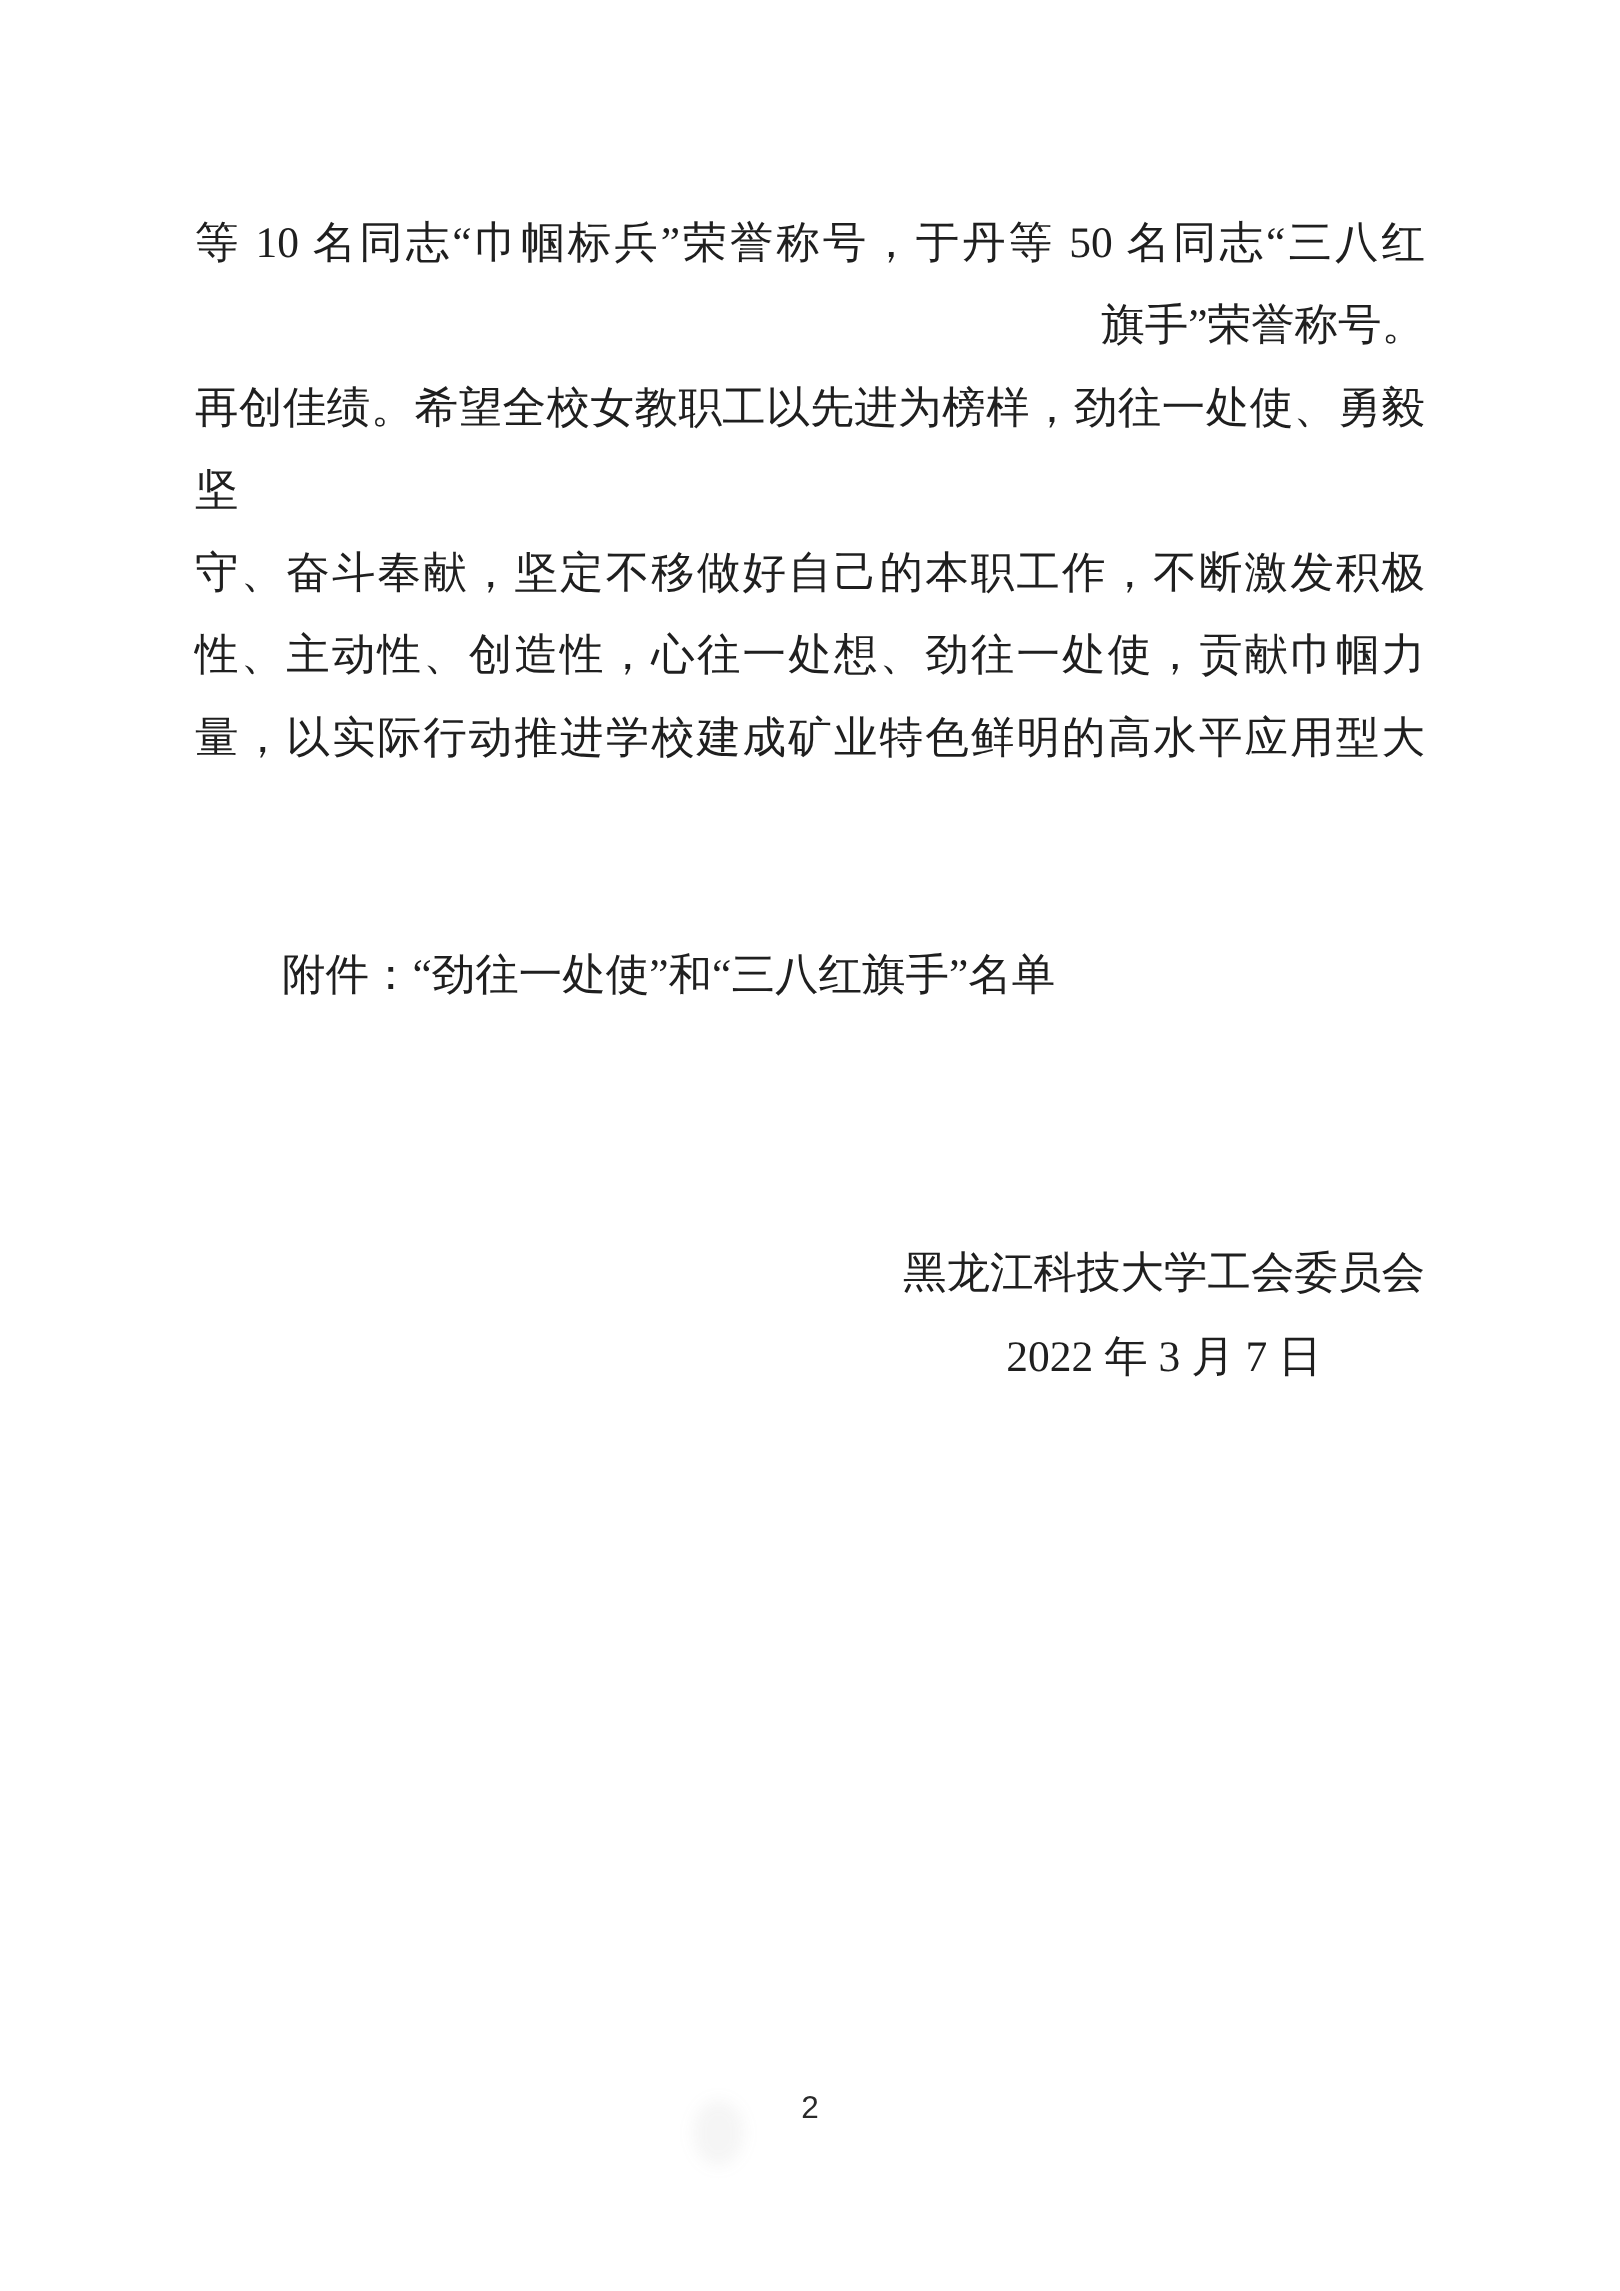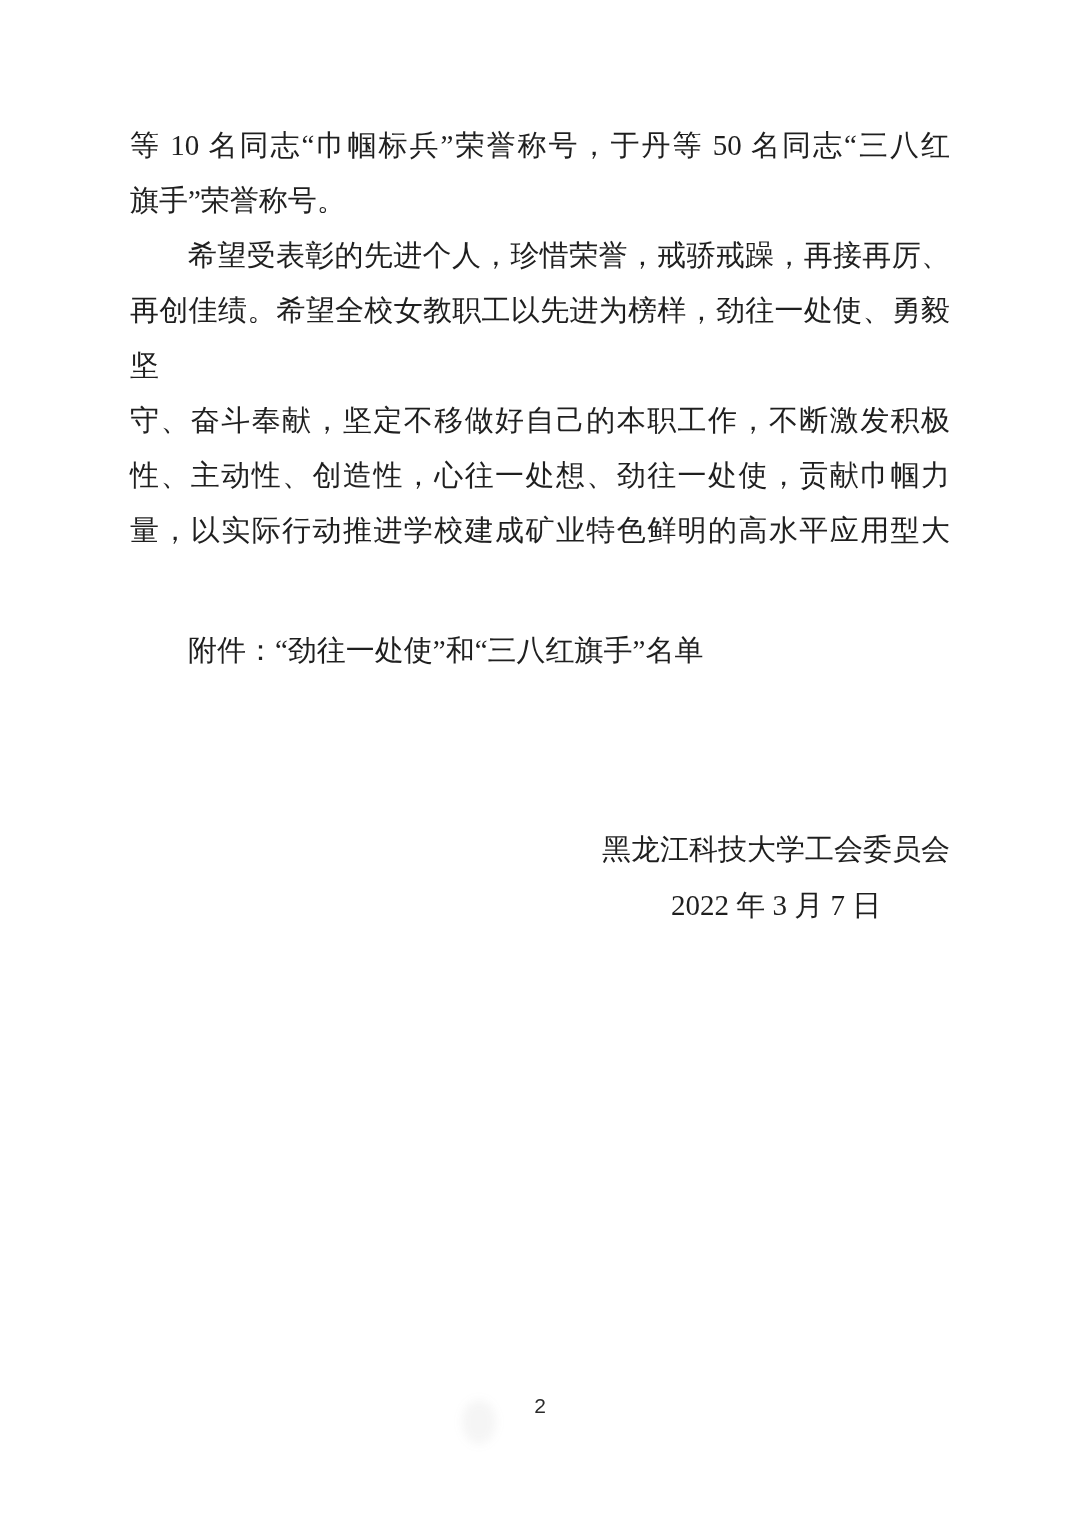--- a/index.html
+++ b/index.html
@@ -23,7 +23,7 @@
   .body-block {
     position: absolute;
     left: 130px;
-    top: 118px;
+    top: 135px;
     width: 820px;
     font-size: 29px;
     line-height: 55px;

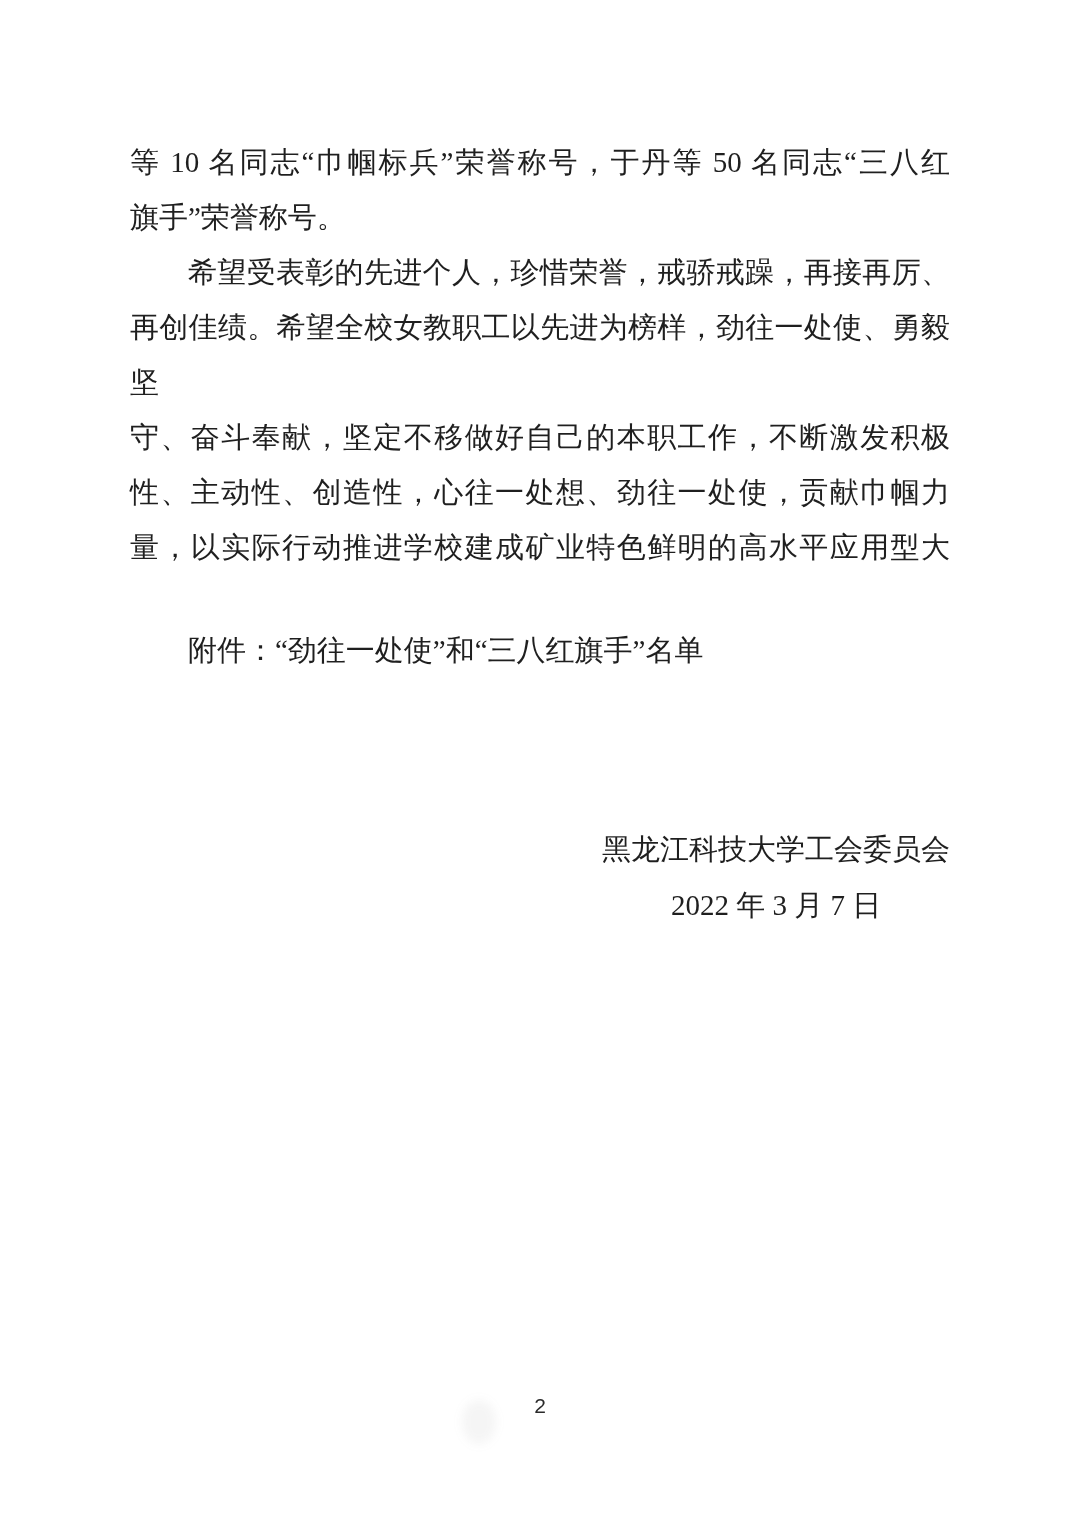--- a/index.html
+++ b/index.html
@@ -29,7 +29,7 @@
     line-height: 55px;
   }
   .line {
-    text-align: left;
+    text-align: right;
     white-space: normal;
   }
   .line.jfull {

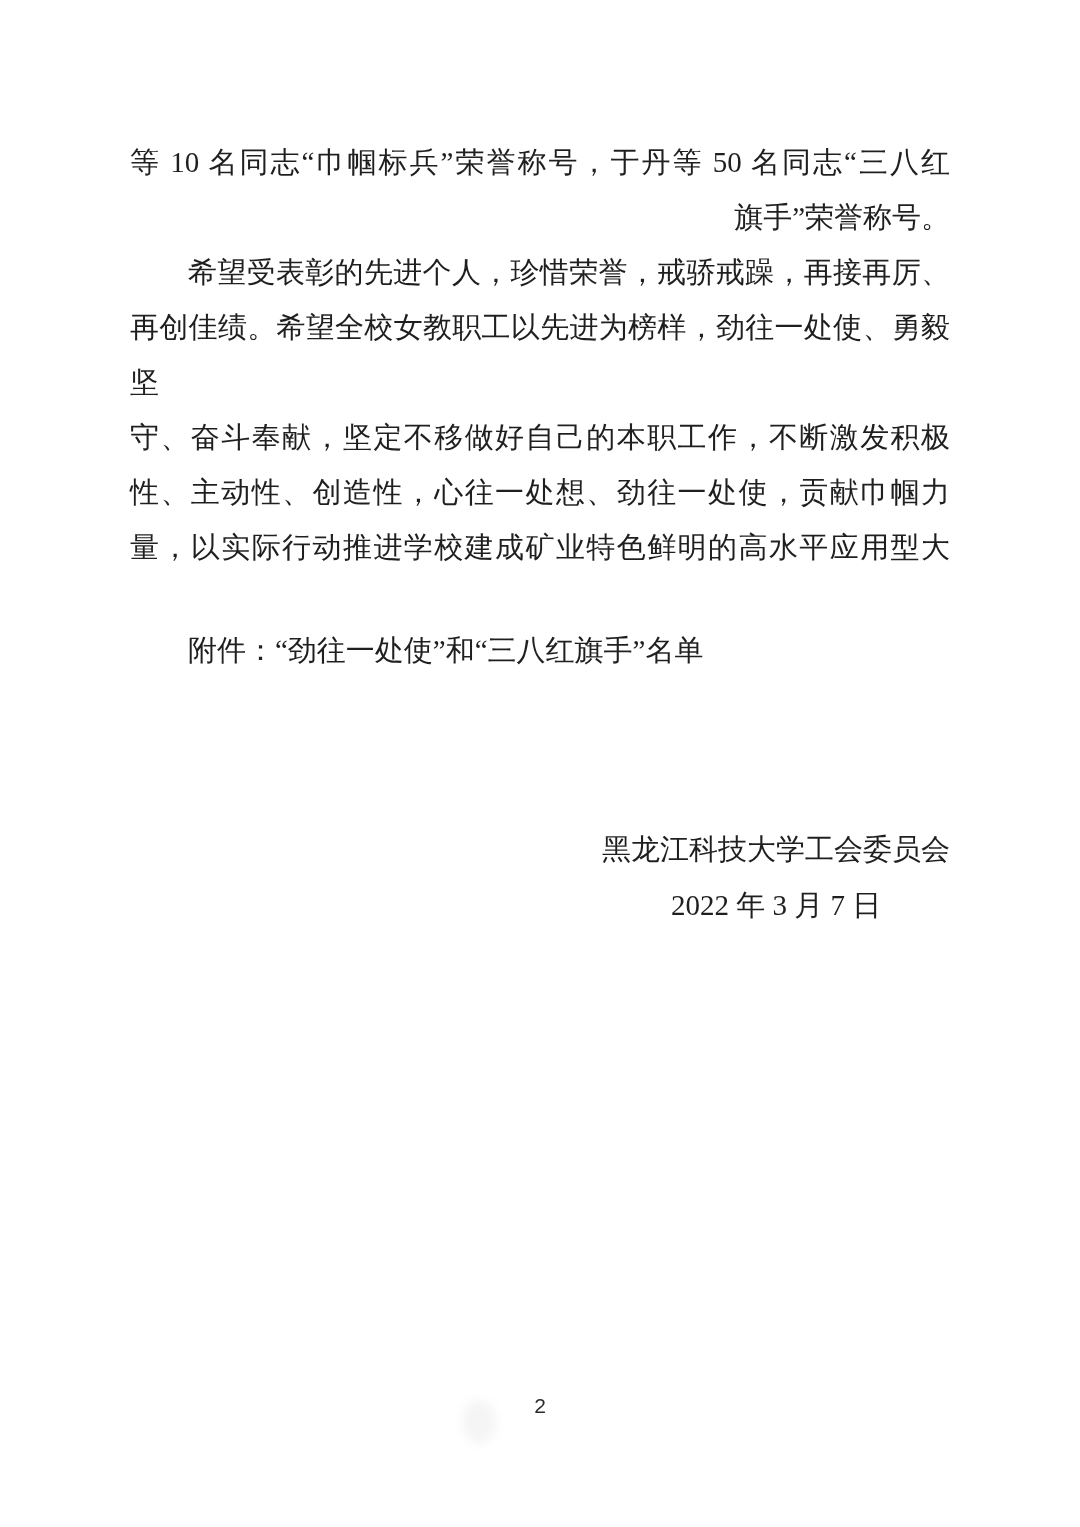--- a/index.html
+++ b/index.html
@@ -85,7 +85,6 @@
   <div class="body-block">
     <div class="line jfull">等 10 名同志“巾帼标兵”荣誉称号，于丹等 50 名同志“三八红</div>
     <div class="line">旗手”荣誉称号。</div>
-    <div class="line jfull indent">希望受表彰的先进个人，珍惜荣誉，戒骄戒躁，再接再厉、</div>
     <div class="line jfull">再创佳绩。希望全校女教职工以先进为榜样，劲往一处使、勇毅坚</div>
     <div class="line jfull">守、奋斗奉献，坚定不移做好自己的本职工作，不断激发积极</div>
     <div class="line jfull">性、主动性、创造性，心往一处想、劲往一处使，贡献巾帼力</div>

